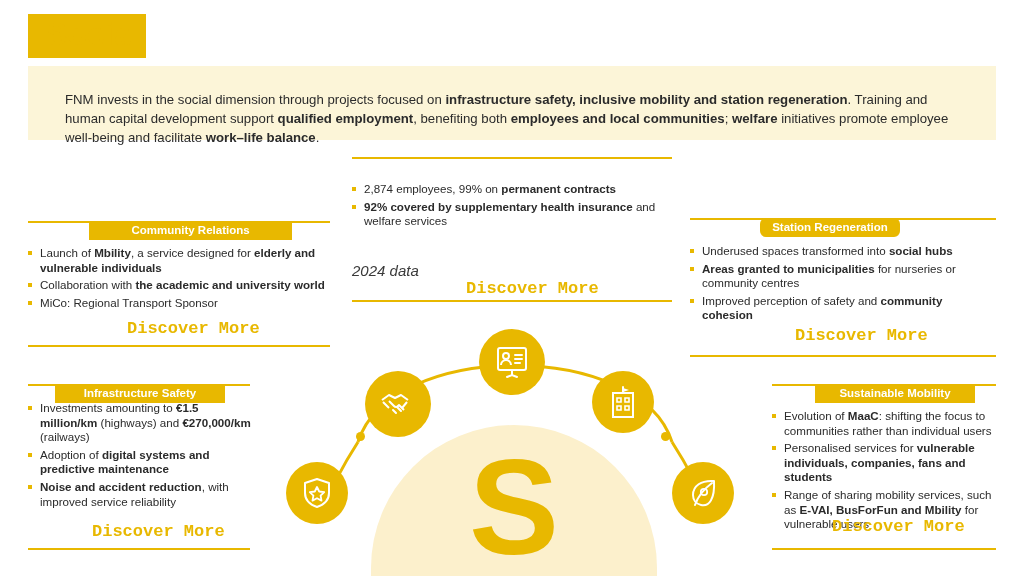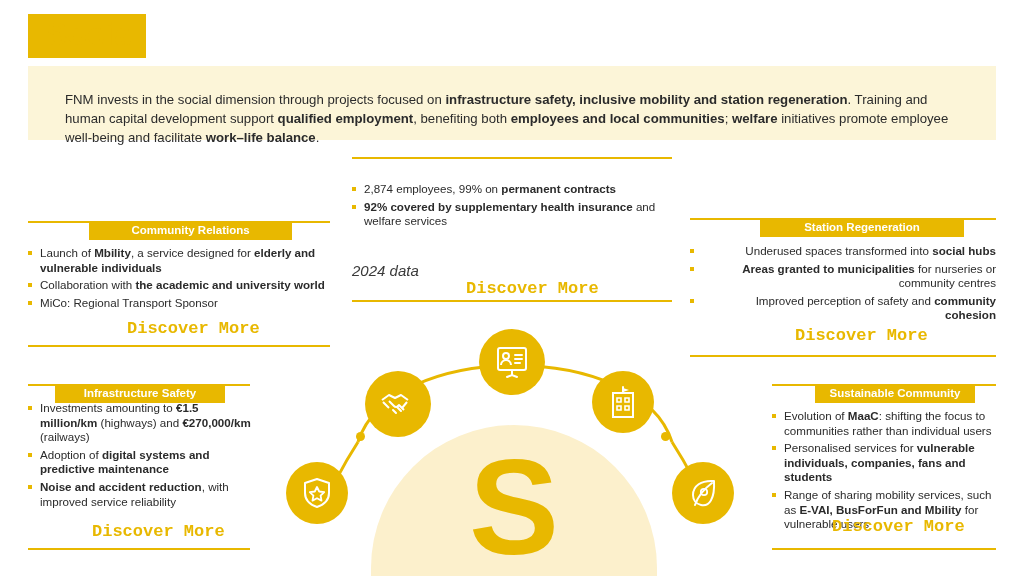--- a/index.html
+++ b/index.html
@@ -66,7 +66,7 @@
   #cr-discover{left:127px;top:319px;}
 
   
-  #sr-chip{left:760px;top:218px;width:204px;}
+  #sr-chip{left:760px;top:218px;width:140px;border-radius:6px;}
   #sr-rule-top{left:690px;top:218px;width:306px;}
   #sr-list{left:690px;top:244px;width:306px;text-align:right;}
   #sr-rule-bot{left:690px;top:355px;width:306px;}

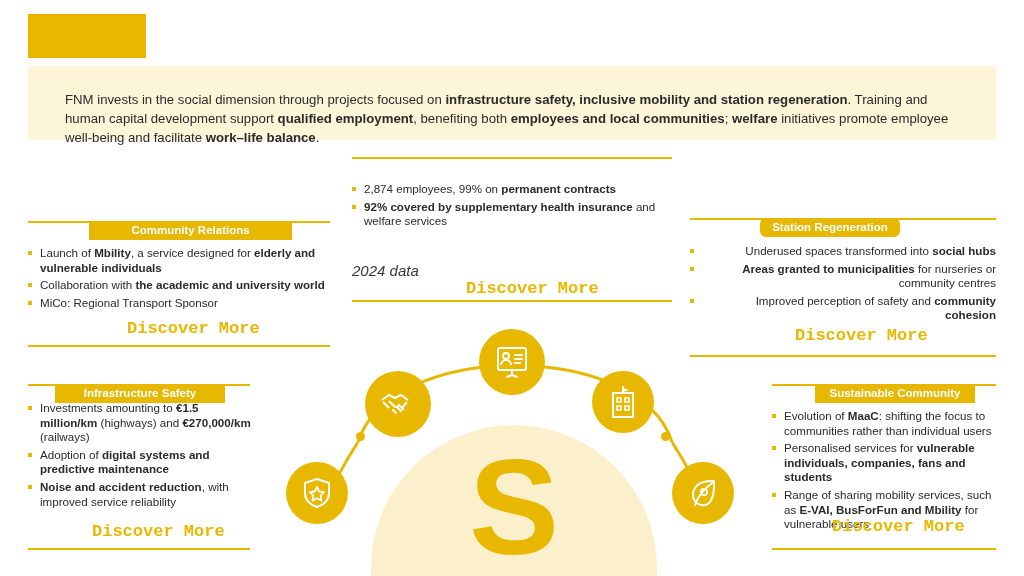--- a/index.html
+++ b/index.html
@@ -68,7 +68,7 @@
   
   #sr-chip{left:760px;top:218px;width:140px;border-radius:6px;}
   #sr-rule-top{left:690px;top:218px;width:306px;}
-  #sr-list{left:690px;top:244px;width:306px;text-align:right;}
+  #sr-list{left:690px;top:244px;width:306px;}
   #sr-rule-bot{left:690px;top:355px;width:306px;}
   #sr-discover{left:795px;top:326px;}
 

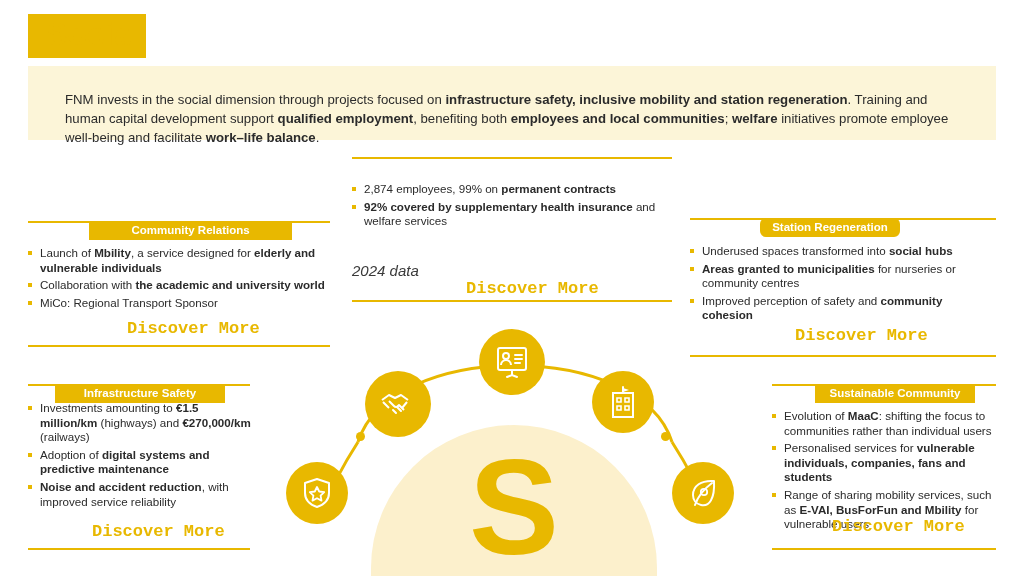--- a/index.html
+++ b/index.html
@@ -163,7 +163,7 @@
   <div class="rule" id="is-rule-bot"></div>
 
   <div class="rule" id="sm-rule-top"></div>
-  <div class="chip" id="sm-chip">Sustainable Community</div>
+  <div class="chip" id="sm-chip">Sustainable Mobility</div>
   <ul class="bul" id="sm-list">
       <li>Evolution of <b>MaaC</b>: shifting the focus to communities rather than individual users</li>
       <li>Personalised services for <b>vulnerable individuals, companies, fans and students</b></li>

